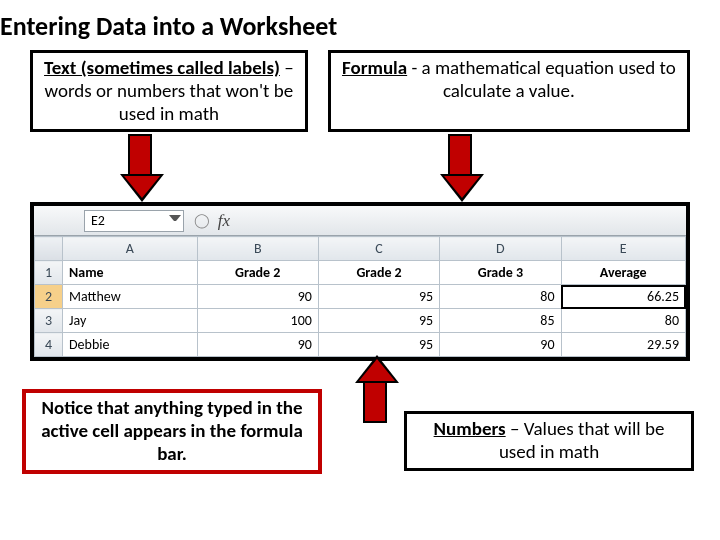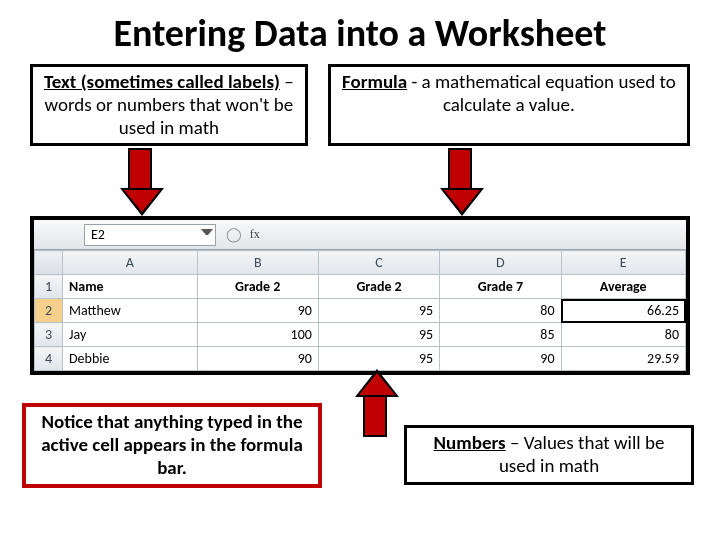--- a/index.html
+++ b/index.html
@@ -12,8 +12,8 @@
     overflow: hidden;
   }
   .title {
-    text-align: center;
-    font-size: 38px;
+    text-align: left;
+    font-size: 26px;
     font-weight: bold;
     padding: 10px 0 8px;
   }

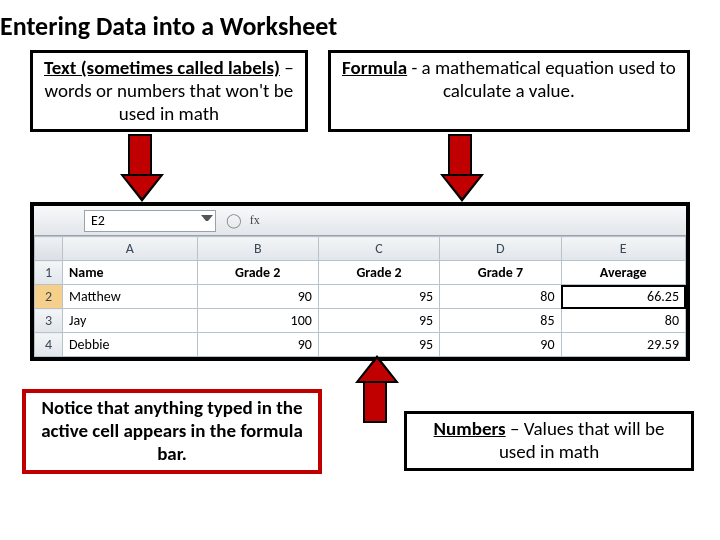--- a/index.html
+++ b/index.html
@@ -113,7 +113,7 @@
     font-size: 14px;
   }
   .namebox {
-    width: 132px;
+    width: 100px;
     margin-left: 50px;
     background: #fff;
     border: 1px solid #9aa3ab;

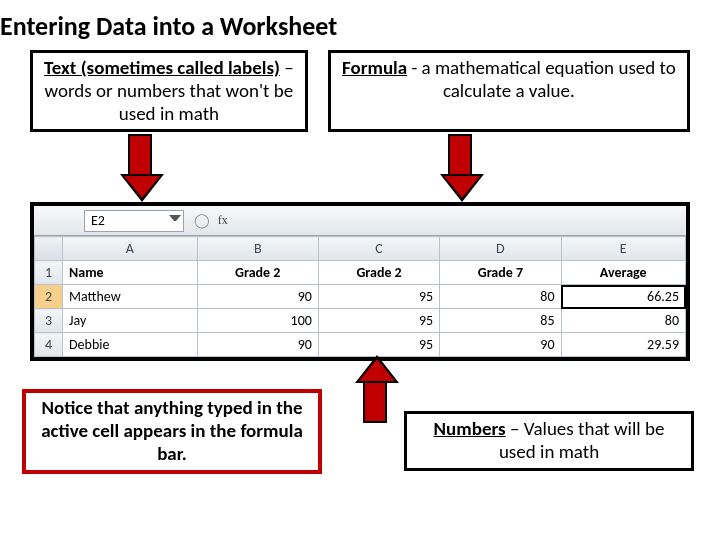--- a/index.html
+++ b/index.html
@@ -137,7 +137,7 @@
     margin: 0 10px;
     color: #888;
   }
-  .fx { font-family: 'Times New Roman', serif; color: #444; font-size: 12px;}
+  .fx { font-style: italic; font-family: 'Times New Roman', serif; color: #444; font-size: 17px;}
   .formula-input {
     flex: 1;
     background: #fff;

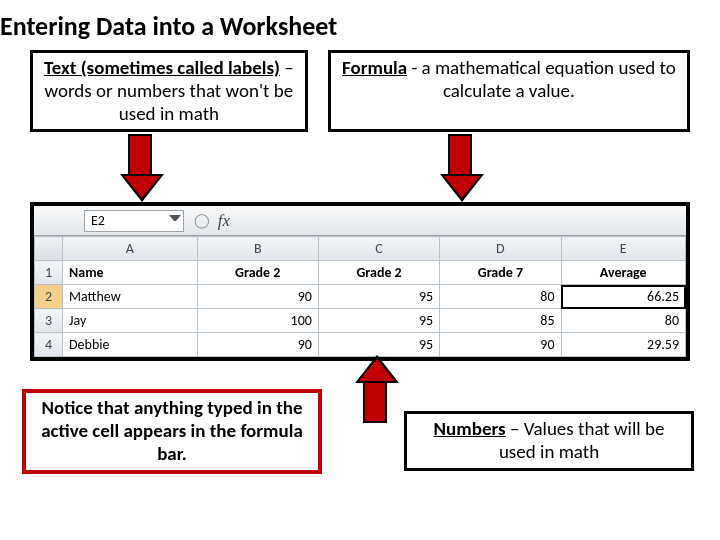--- a/index.html
+++ b/index.html
@@ -263,7 +263,7 @@
       <td class="hdr-cell name">Name</td>
       <td class="hdr-cell">Grade 2</td>
       <td class="hdr-cell">Grade 2</td>
-      <td class="hdr-cell">Grade 7</td>
+      <td class="hdr-cell">Grade 3</td>
       <td class="hdr-cell">Average</td>
     </tr>
     <tr class="active">

